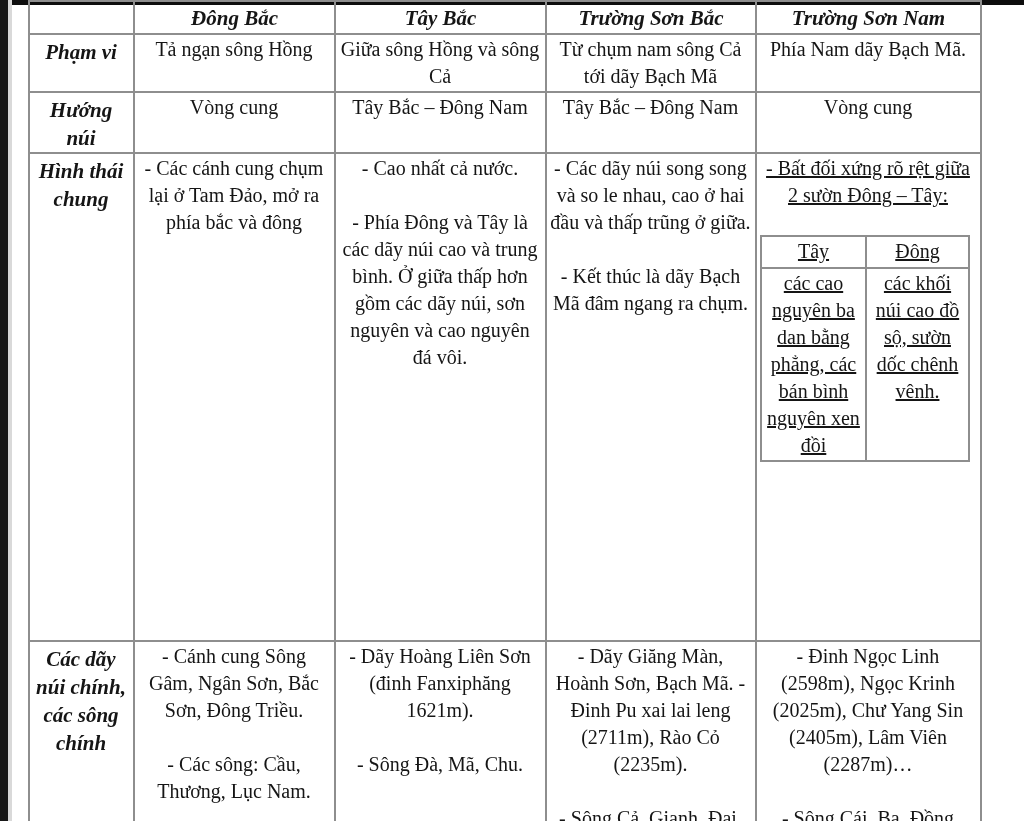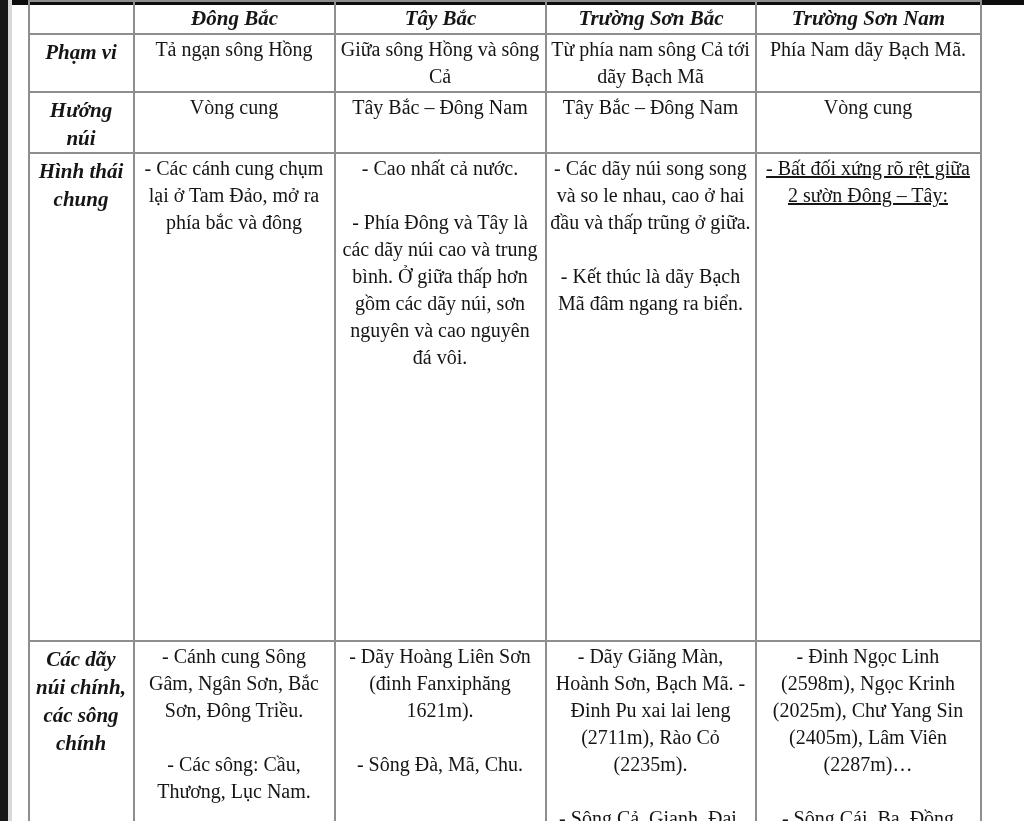--- a/index.html
+++ b/index.html
@@ -105,7 +105,7 @@
     <td class="row-h">Phạm vi</td>
     <td>Tả ngạn sông Hồng</td>
     <td>Giữa sông Hồng và sông Cả</td>
-    <td>Từ phía nam sông Cả tới dãy Bạch Mã</td>
+    <td>Từ chụm nam sông Cả tới dãy Bạch Mã</td>
     <td>Phía Nam dãy Bạch Mã.</td>
   </tr>
 

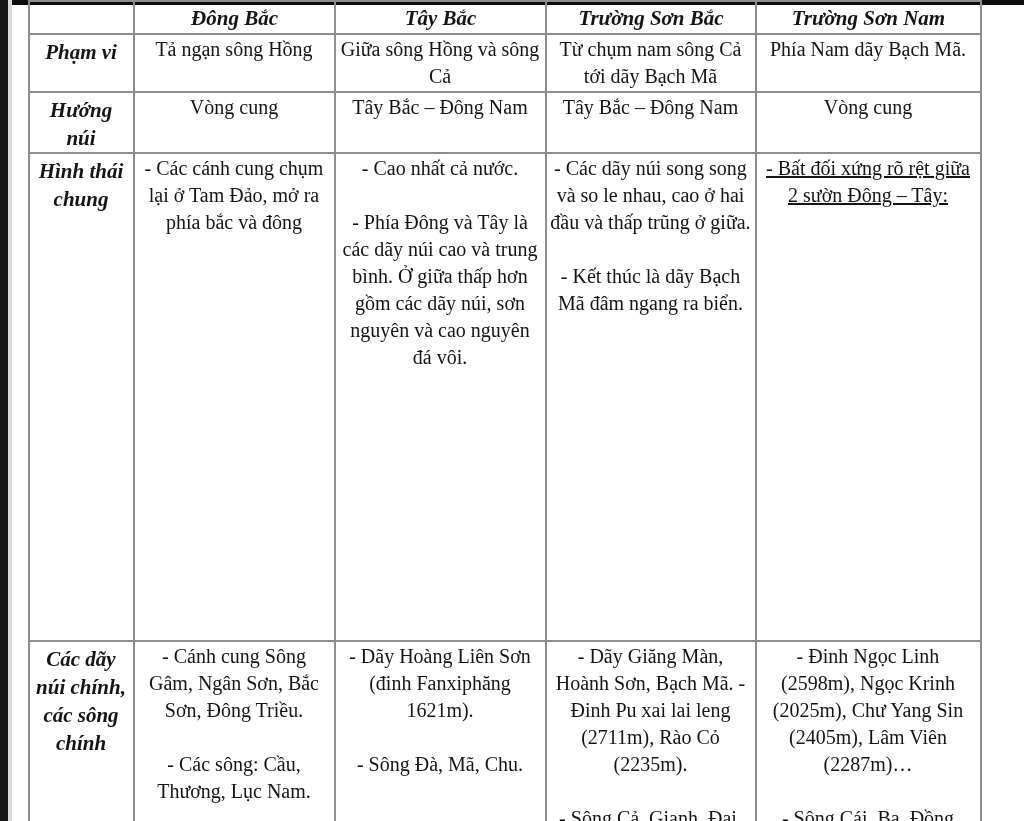--- a/index.html
+++ b/index.html
@@ -125,7 +125,7 @@
 - Phía Đông và Tây là các dãy núi cao và trung bình. Ở giữa thấp hơn gồm các dãy núi, sơn nguyên và cao nguyên đá vôi.</td>
     <td>- Các dãy núi song song và so le nhau, cao ở hai đầu và thấp trũng ở giữa.
 
-- Kết thúc là dãy Bạch Mã đâm ngang ra biển.</td>
+- Kết thúc là dãy Bạch Mã đâm ngang ra chụm.</td>
     <td style="white-space:normal;text-decoration:underline;">
       <div>- Bất đối xứng rõ rệt giữa 2 sườn Đông – Tây:</div>
     </td>

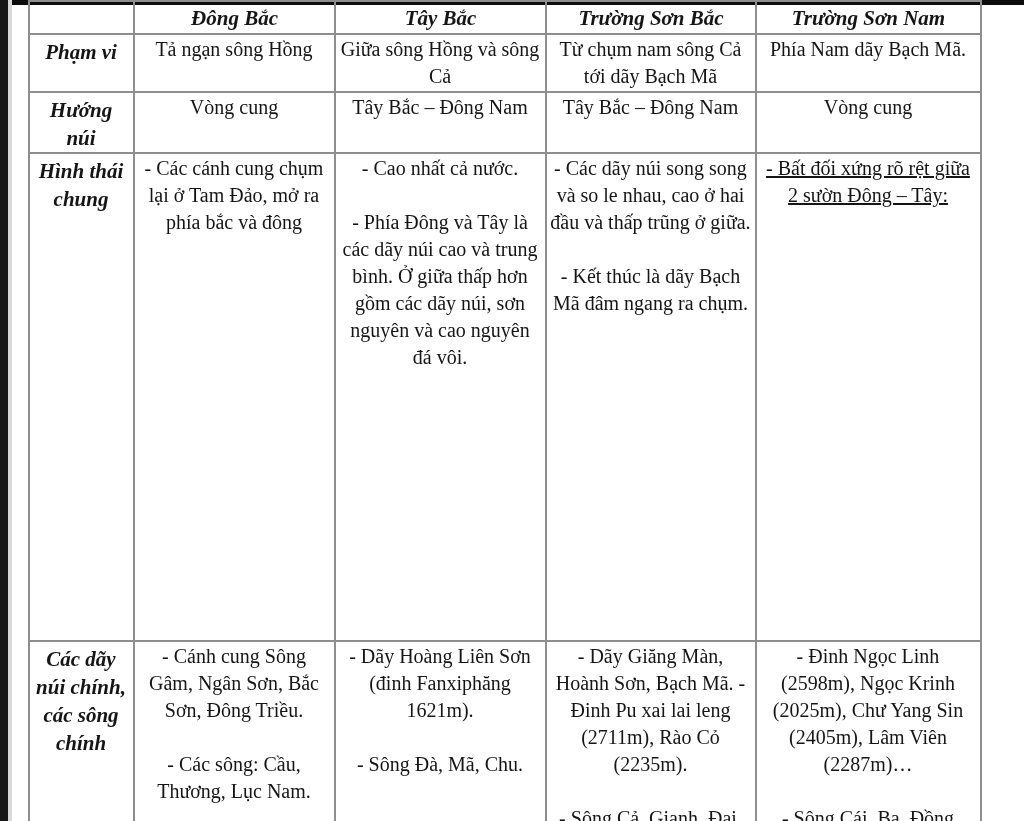--- a/index.html
+++ b/index.html
@@ -128,6 +128,22 @@
 - Kết thúc là dãy Bạch Mã đâm ngang ra chụm.</td>
     <td style="white-space:normal;text-decoration:underline;">
       <div>- Bất đối xứng rõ rệt giữa 2 sườn Đông – Tây:</div>
+      <table class="sub-table">
+        <colgroup>
+          <col style="width:105px">
+          <col style="width:103px">
+        </colgroup>
+        <tbody>
+              <tr class="sub-head">
+          <td>Tây</td>
+          <td>Đông</td>
+        </tr>
+        <tr class="sub-body">
+          <td>các cao nguyên ba dan bằng phẳng, các bán bình nguyên xen đồi</td>
+          <td>các khối núi cao đồ sộ, sườn dốc chênh vênh.</td>
+        </tr>
+      </tbody>
+          </table>
     </td>
   </tr>
 

